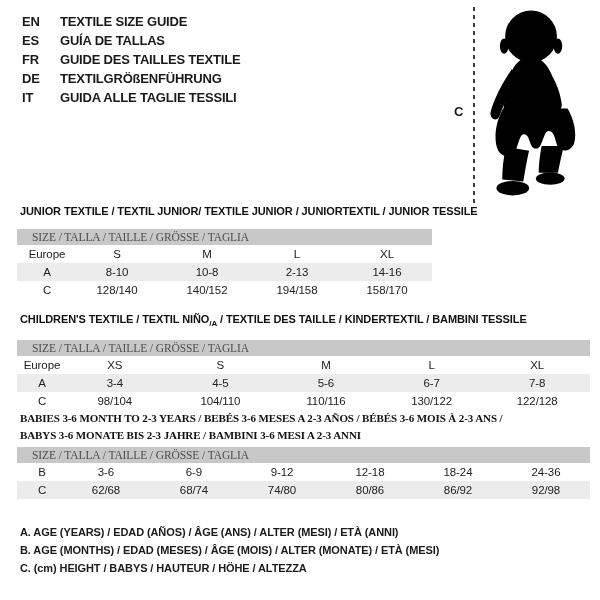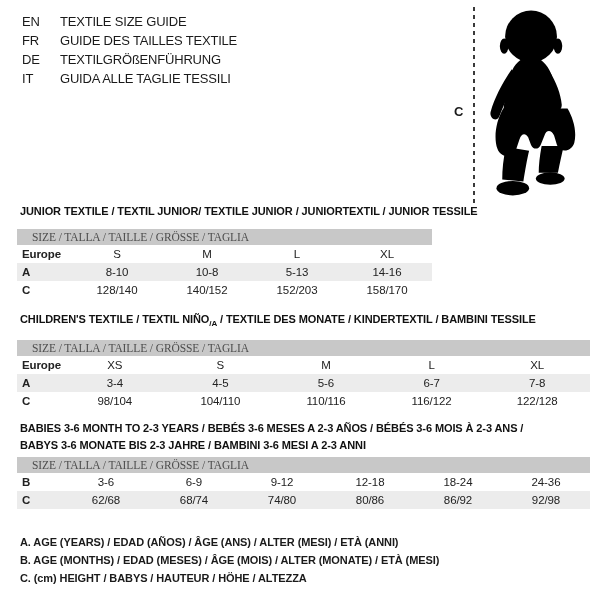--- a/index.html
+++ b/index.html
@@ -8,7 +8,7 @@
 
   
   .langs { position:absolute; left:22px; top:12px; }
-  .lang-row { display:flex; font-weight:normal; font-size:13px; line-height:19px; letter-spacing:-0.2px;align-items:flex-end; }
+  .lang-row { display:flex; font-weight:bold; font-size:13px; line-height:19px; letter-spacing:-0.2px;align-items:flex-end; }
   .lang-code { width:38px; }
 
   

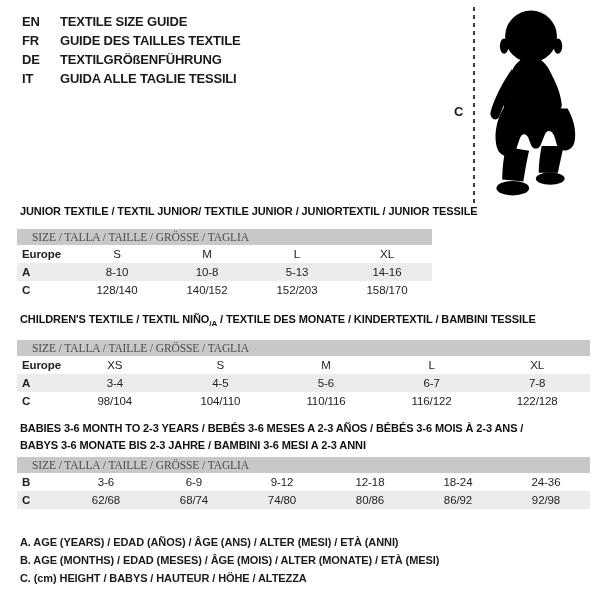--- a/index.html
+++ b/index.html
@@ -46,6 +46,10 @@
   <div class="lang-row">
     <span class="lang-code">EN</span>
     <span>TEXTILE SIZE GUIDE</span>
+  </div>
+  <div class="lang-row">
+    <span class="lang-code">ES</span>
+    <span>GUÍA DE TALLAS</span>
   </div>
   <div class="lang-row">
     <span class="lang-code">FR</span>

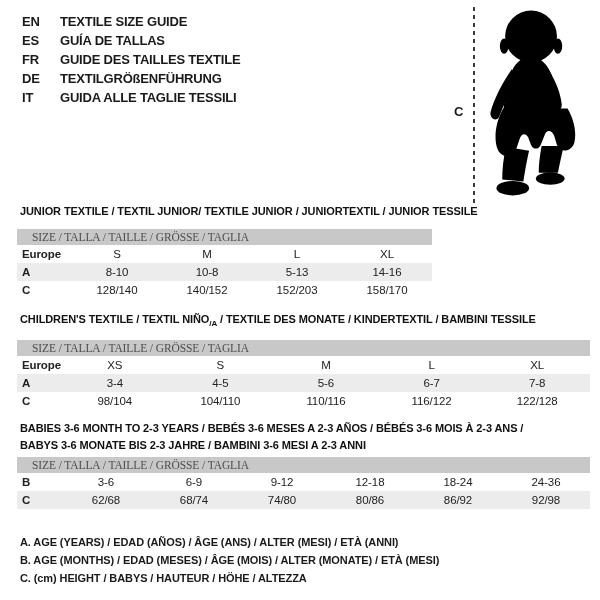--- a/index.html
+++ b/index.html
@@ -28,7 +28,7 @@
     padding-left:15px; letter-spacing:-0.1px;font-family:Liberation Serif, serif; }
   table { border-collapse:collapse; table-layout:fixed; }
   td { font-size:11.5px; height:18px; text-align:center; color:#222; letter-spacing:-0.1px; }
-  td.lbl { text-align:left; padding-left:5px;font-weight:bold; }
+  td.lbl { text-align:center; padding-left:5px; }
   tr.alt { background:#ececec; }
   .t-junior { width:415px; } .bar-junior { width:415px; margin-top:11px; }
   .t-wide { width:573px; }

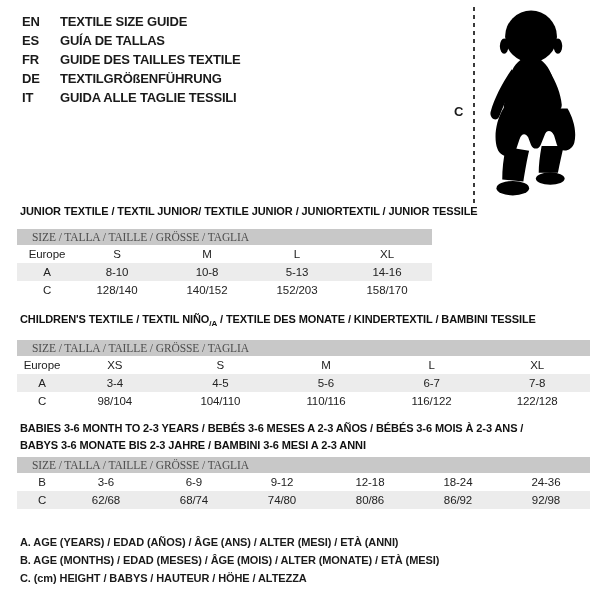--- a/index.html
+++ b/index.html
@@ -109,7 +109,7 @@
       <td class="lbl">A</td>
       <td>8-10</td>
       <td>10-8</td>
-      <td>5-13</td>
+      <td>2-13</td>
       <td>14-16</td>
     </tr>
     <tr>

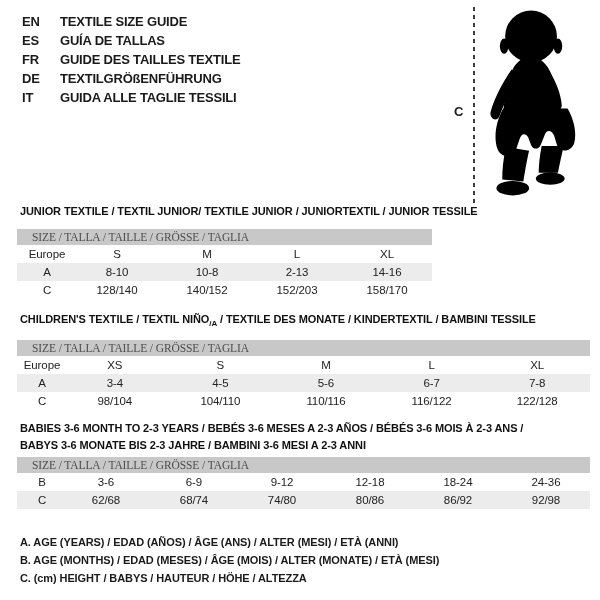--- a/index.html
+++ b/index.html
@@ -116,7 +116,7 @@
       <td class="lbl">C</td>
       <td>128/140</td>
       <td>140/152</td>
-      <td>152/203</td>
+      <td>194/158</td>
       <td>158/170</td>
     </tr>
   </tbody>

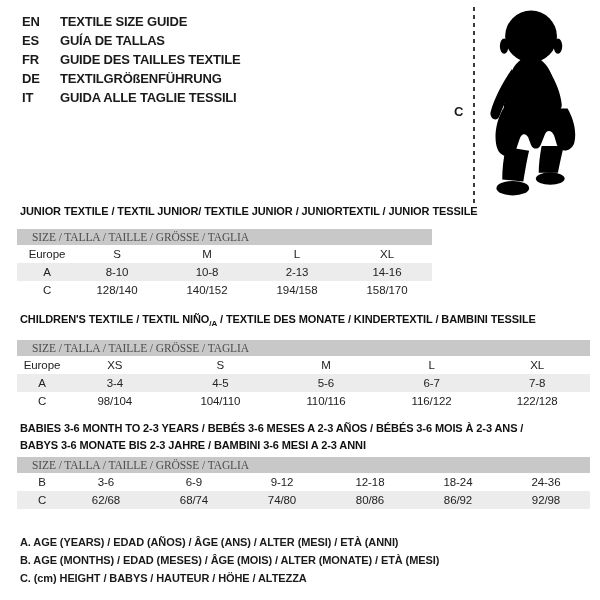--- a/index.html
+++ b/index.html
@@ -122,7 +122,7 @@
   </tbody>
     </table>
 
-  <div class="tbl-title mt-t2"><span>CHILDREN'S TEXTILE / TEXTIL NIÑO</span><sub>/A</sub><span> / TEXTILE DES MONATE / KINDERTEXTIL / BAMBINI TESSILE</span></div>
+  <div class="tbl-title mt-t2"><span>CHILDREN'S TEXTILE / TEXTIL NIÑO</span><sub>/A</sub><span> / TEXTILE DES TAILLE / KINDERTEXTIL / BAMBINI TESSILE</span></div>
   <div class="size-bar t-wide bar-t2">SIZE / TALLA / TAILLE / GRÖSSE / TAGLIA</div>
   <table class="t-wide">
     <colgroup>

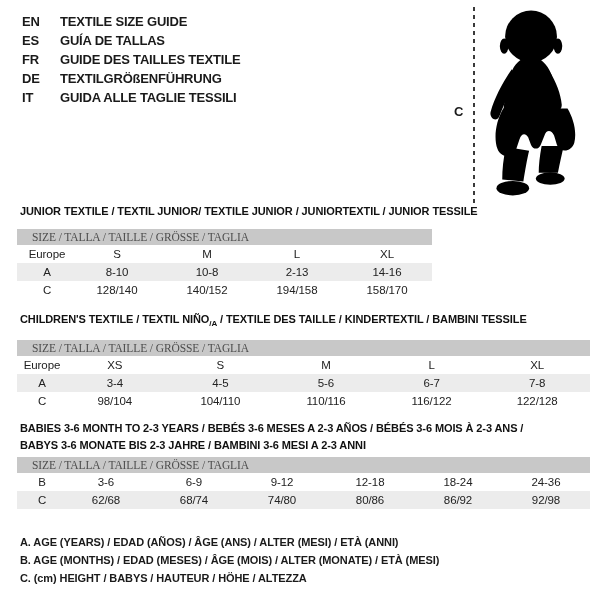--- a/index.html
+++ b/index.html
@@ -155,7 +155,7 @@
       <td>98/104</td>
       <td>104/110</td>
       <td>110/116</td>
-      <td>116/122</td>
+      <td>130/122</td>
       <td>122/128</td>
     </tr>
   </tbody>

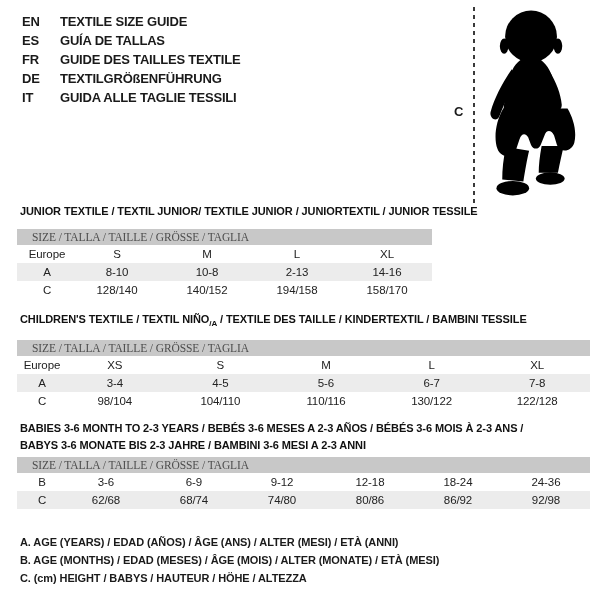--- a/index.html
+++ b/index.html
@@ -33,7 +33,7 @@
   .t-junior { width:415px; } .bar-junior { width:415px; margin-top:11px; }
   .t-wide { width:573px; }
   .mt-t2 { margin-top:13px; } .bar-t2 { margin-top:9px; }
-  .mt-t3 { margin-top:10px; } .bar-t3 { margin-top:3px; }
+  .mt-t3 { margin-top:0;font-family:Liberation Serif, serif; } .bar-t3 { margin-top:3px; }
 
   
   .notes { margin-top:24px; margin-left:3px; }

